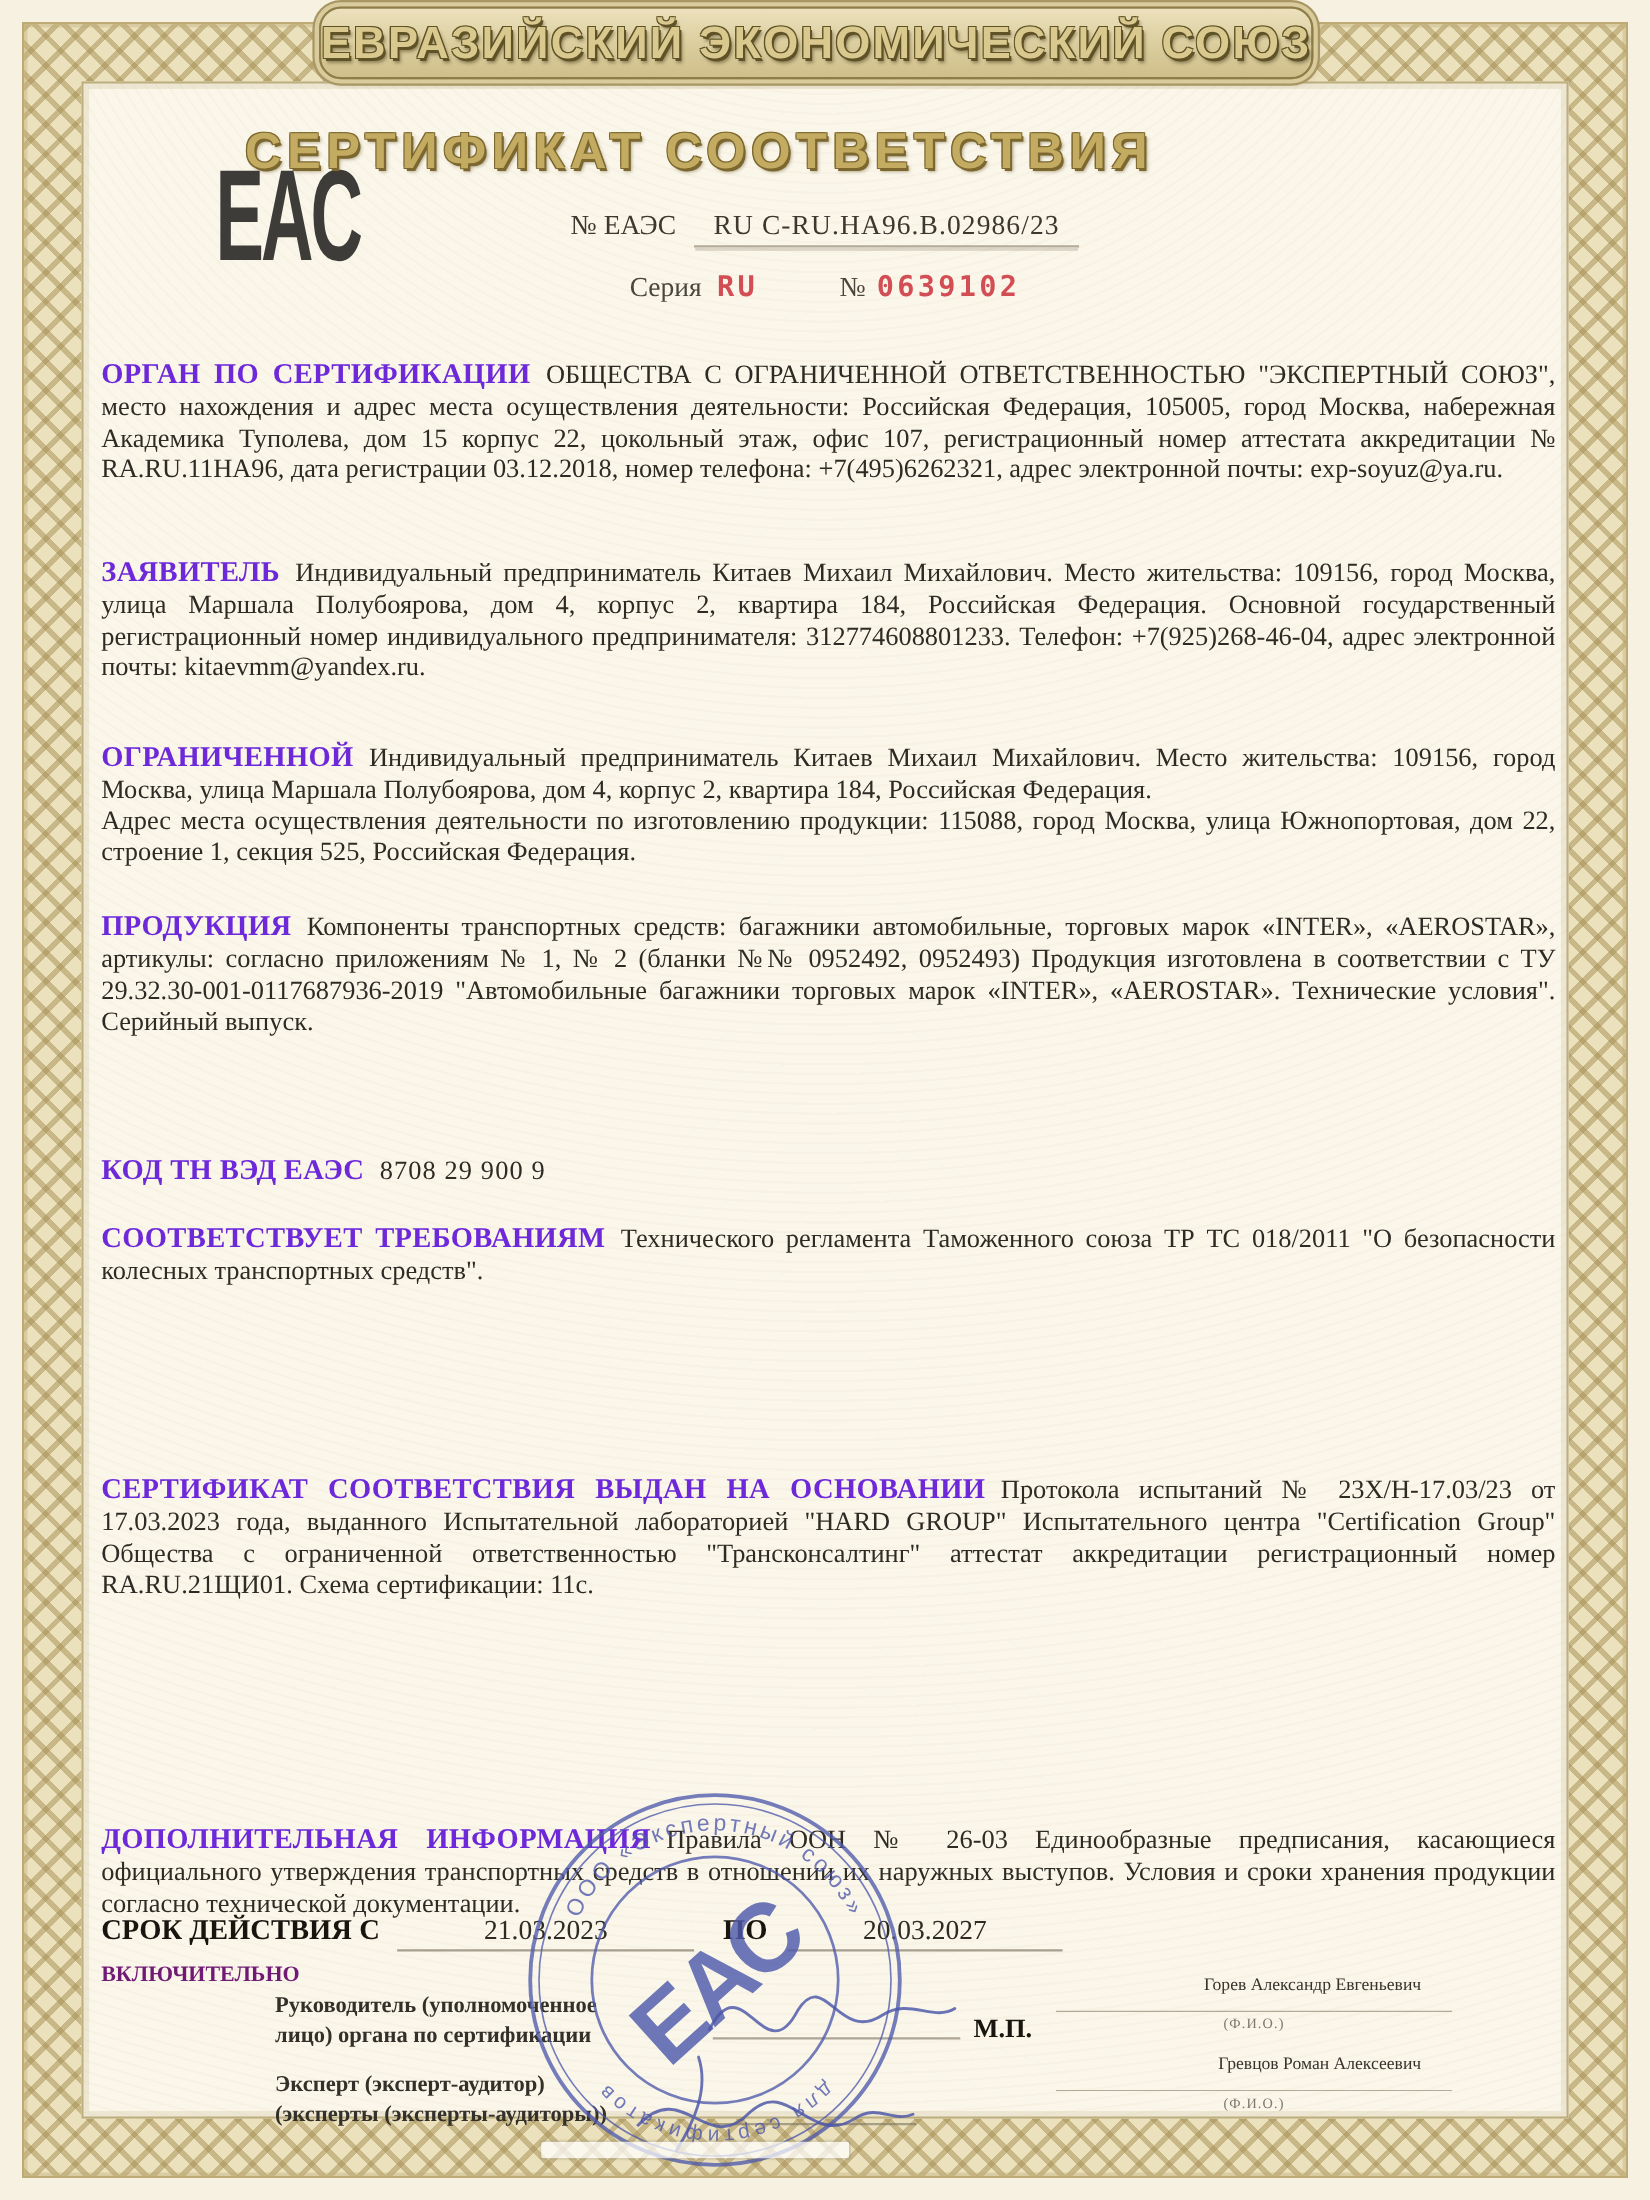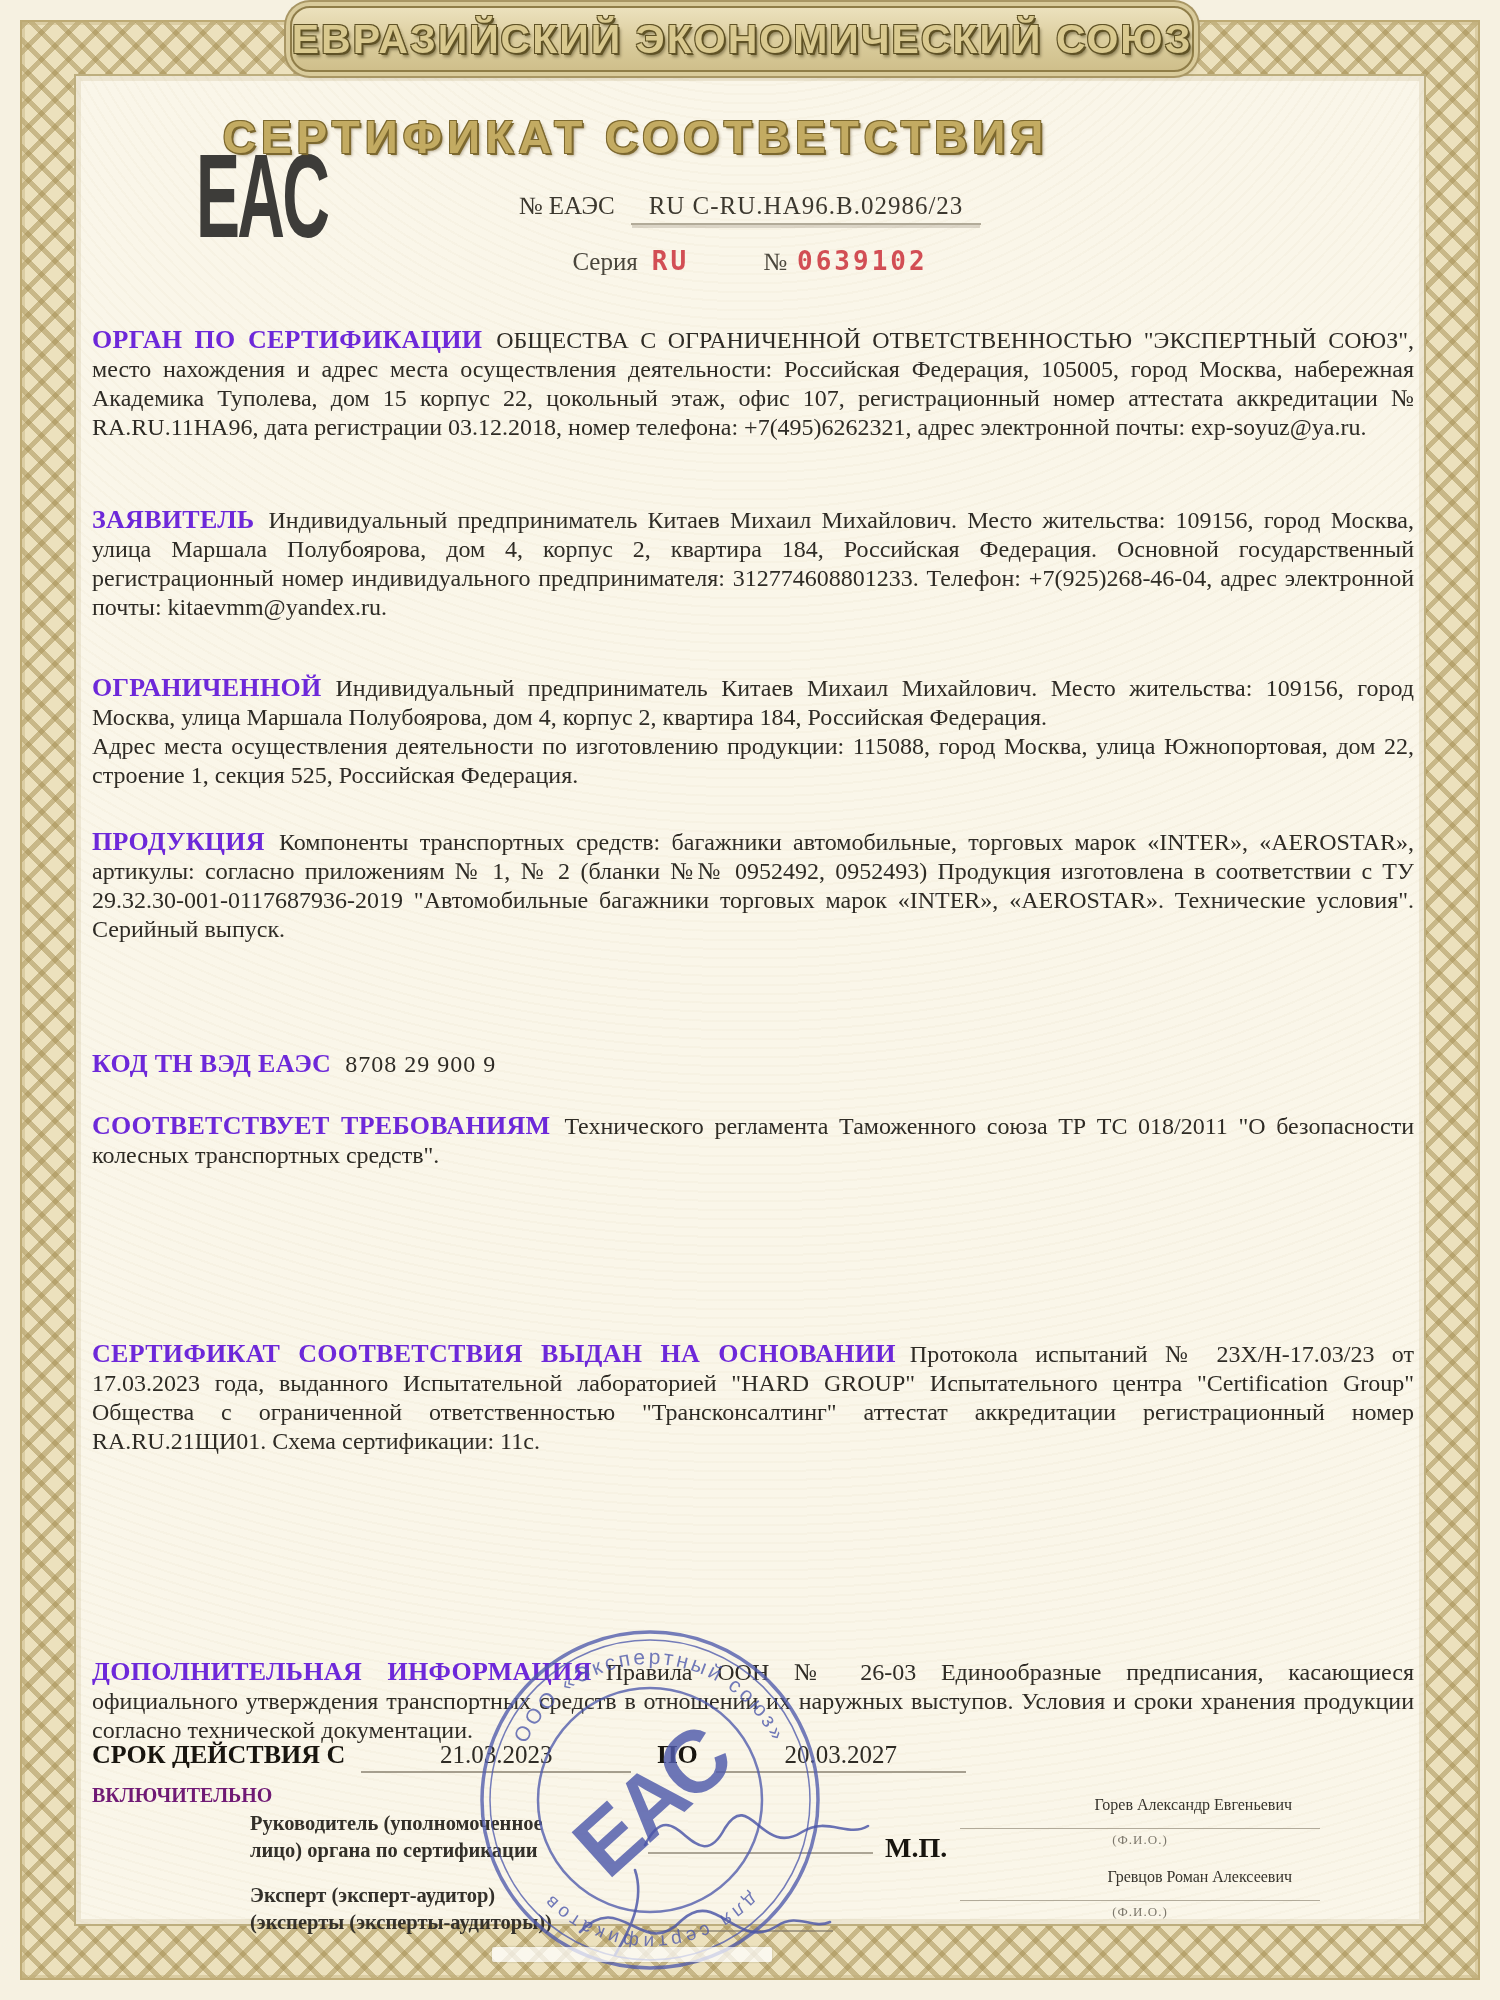--- a/index.html
+++ b/index.html
@@ -95,7 +95,7 @@
   .sig-line{position:absolute;border-top:2px solid rgba(130,122,104,.65);}
   .sig-line.head{left:648px;top:1852px;width:225px;}
   .sig-line.expert{left:648px;top:1930px;width:185px;}
-  .mp-label{position:absolute;left:885px;top:1832px;font-weight:bold;font-size:28px;color:#18150f;}
+  .mp-label{position:absolute;left:885px;top:1832px;font-weight:bold;font-size:24px;color:#18150f;}
   .sig-name{position:absolute;left:932px;width:360px;text-align:right;font-size:16px;color:#36332c;}
   .sig-name.head{top:1796px;}
   .sig-name.expert{top:1868px;}

